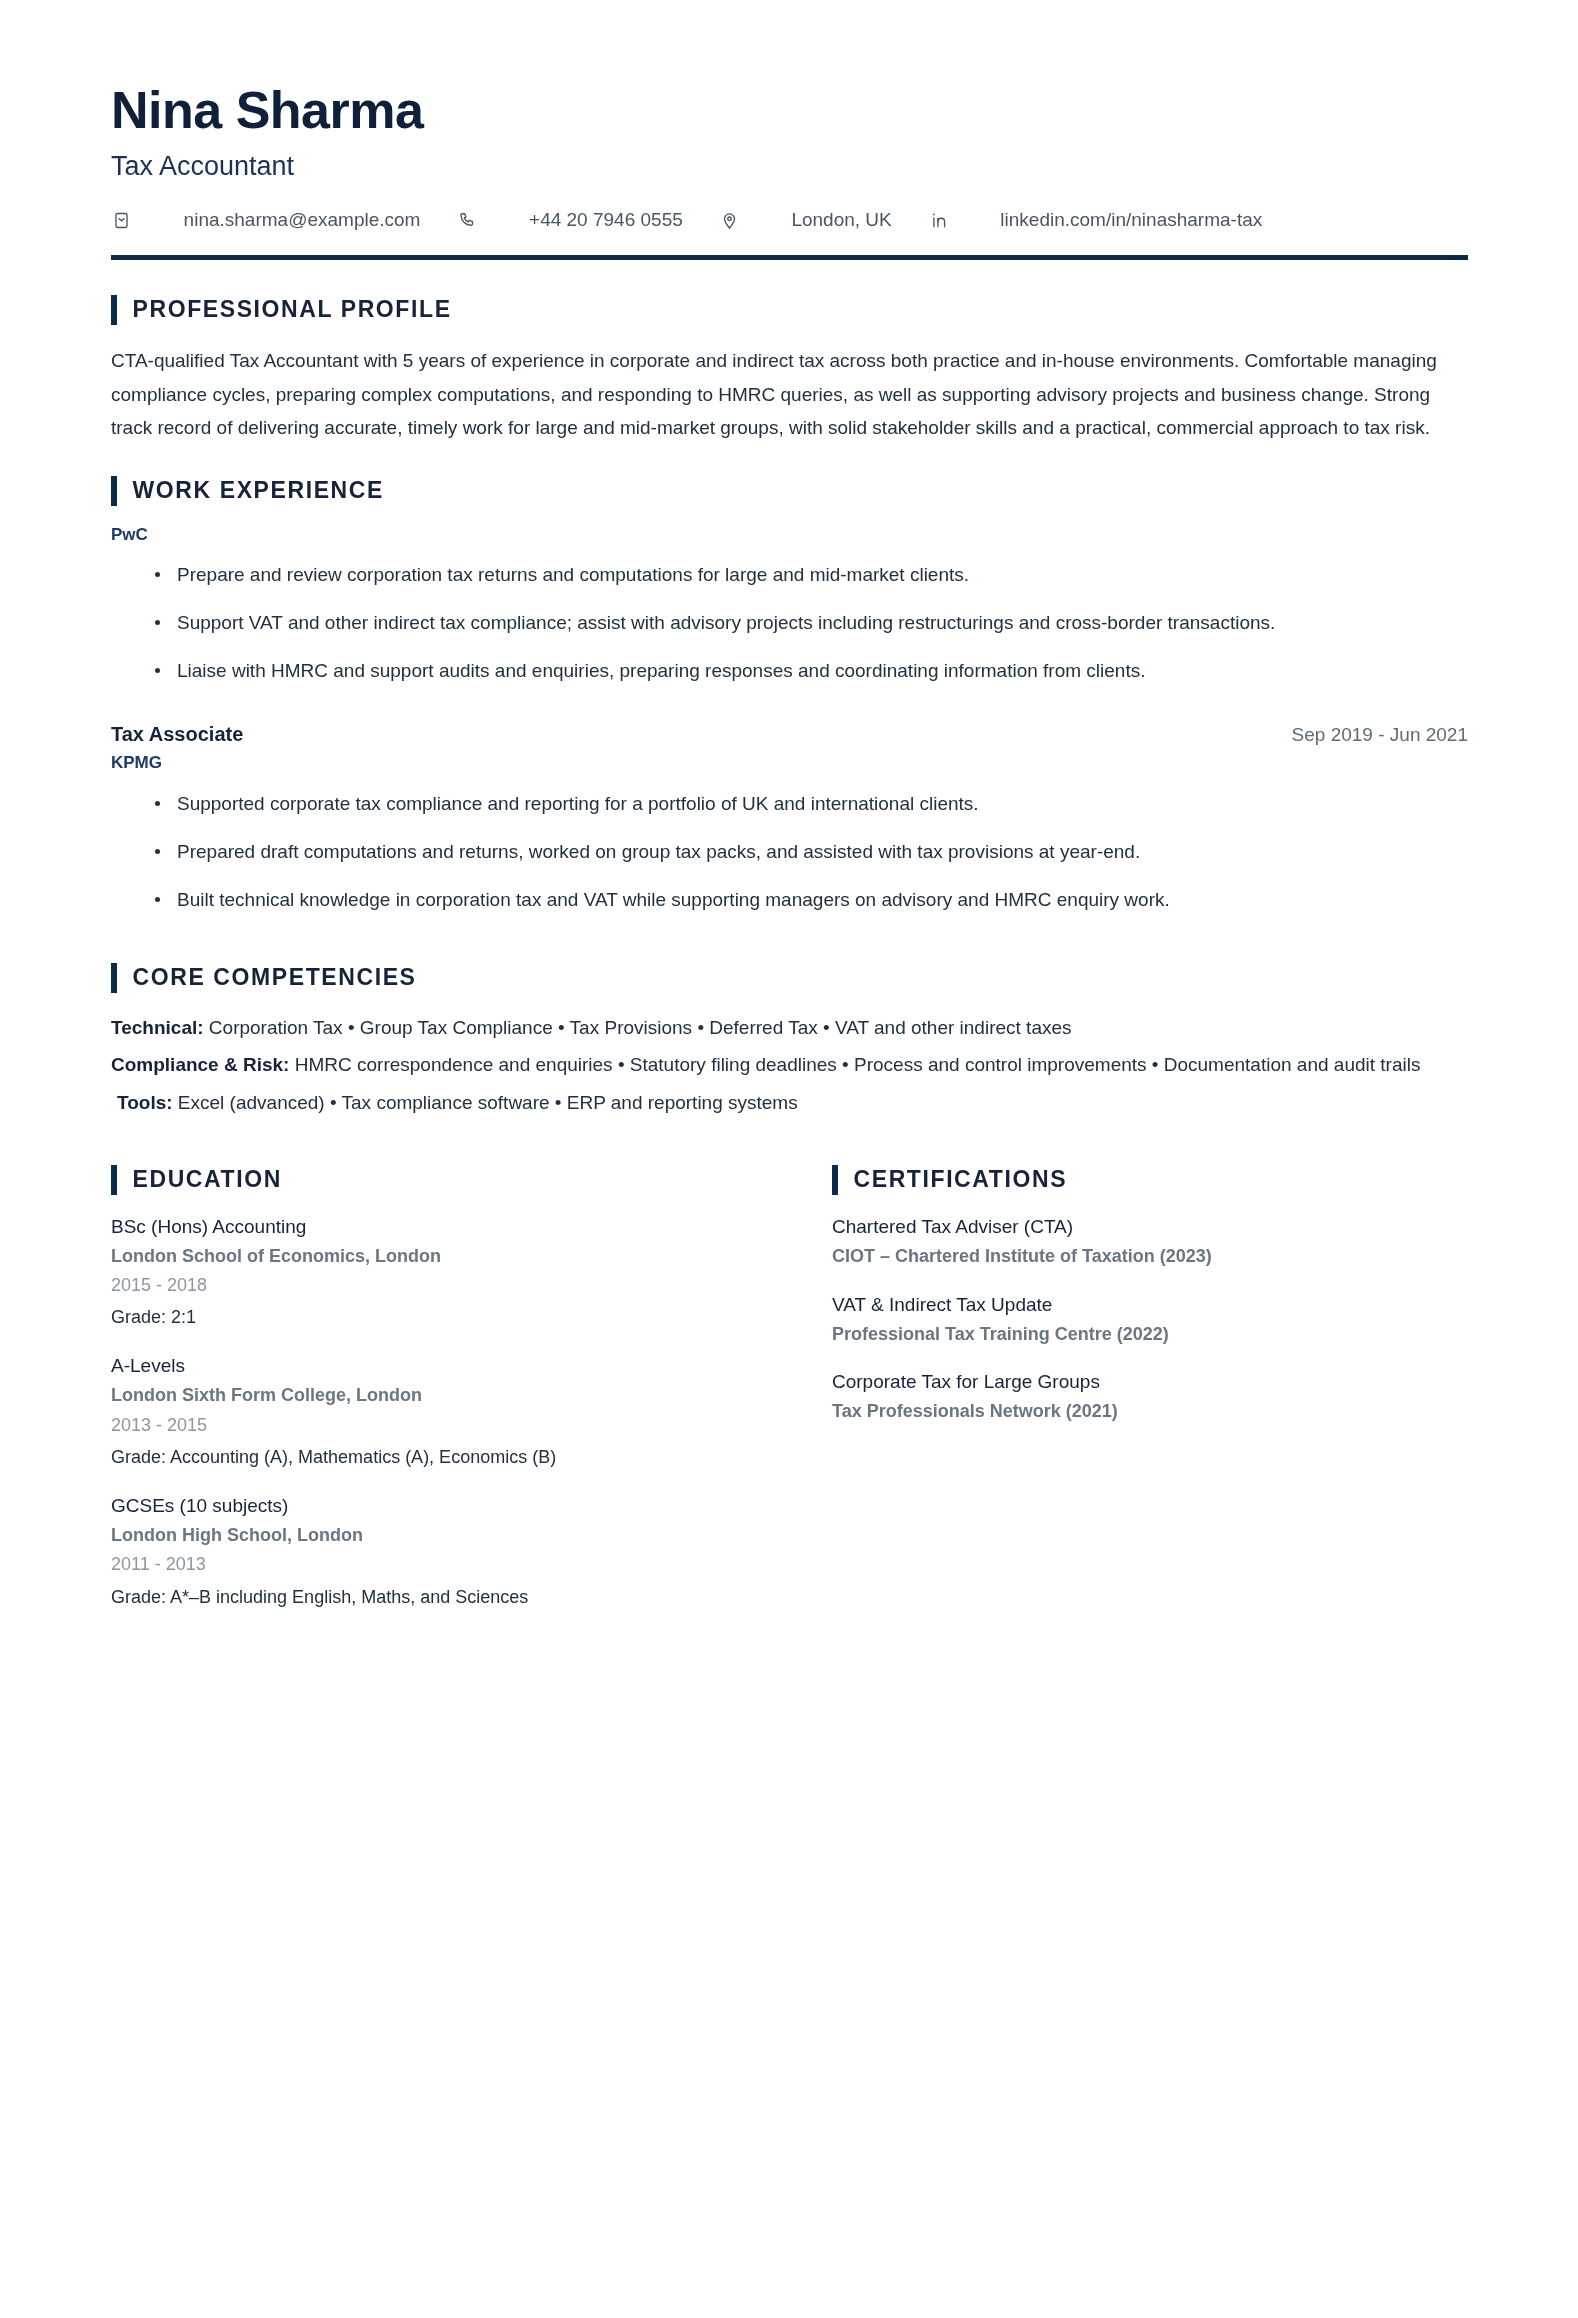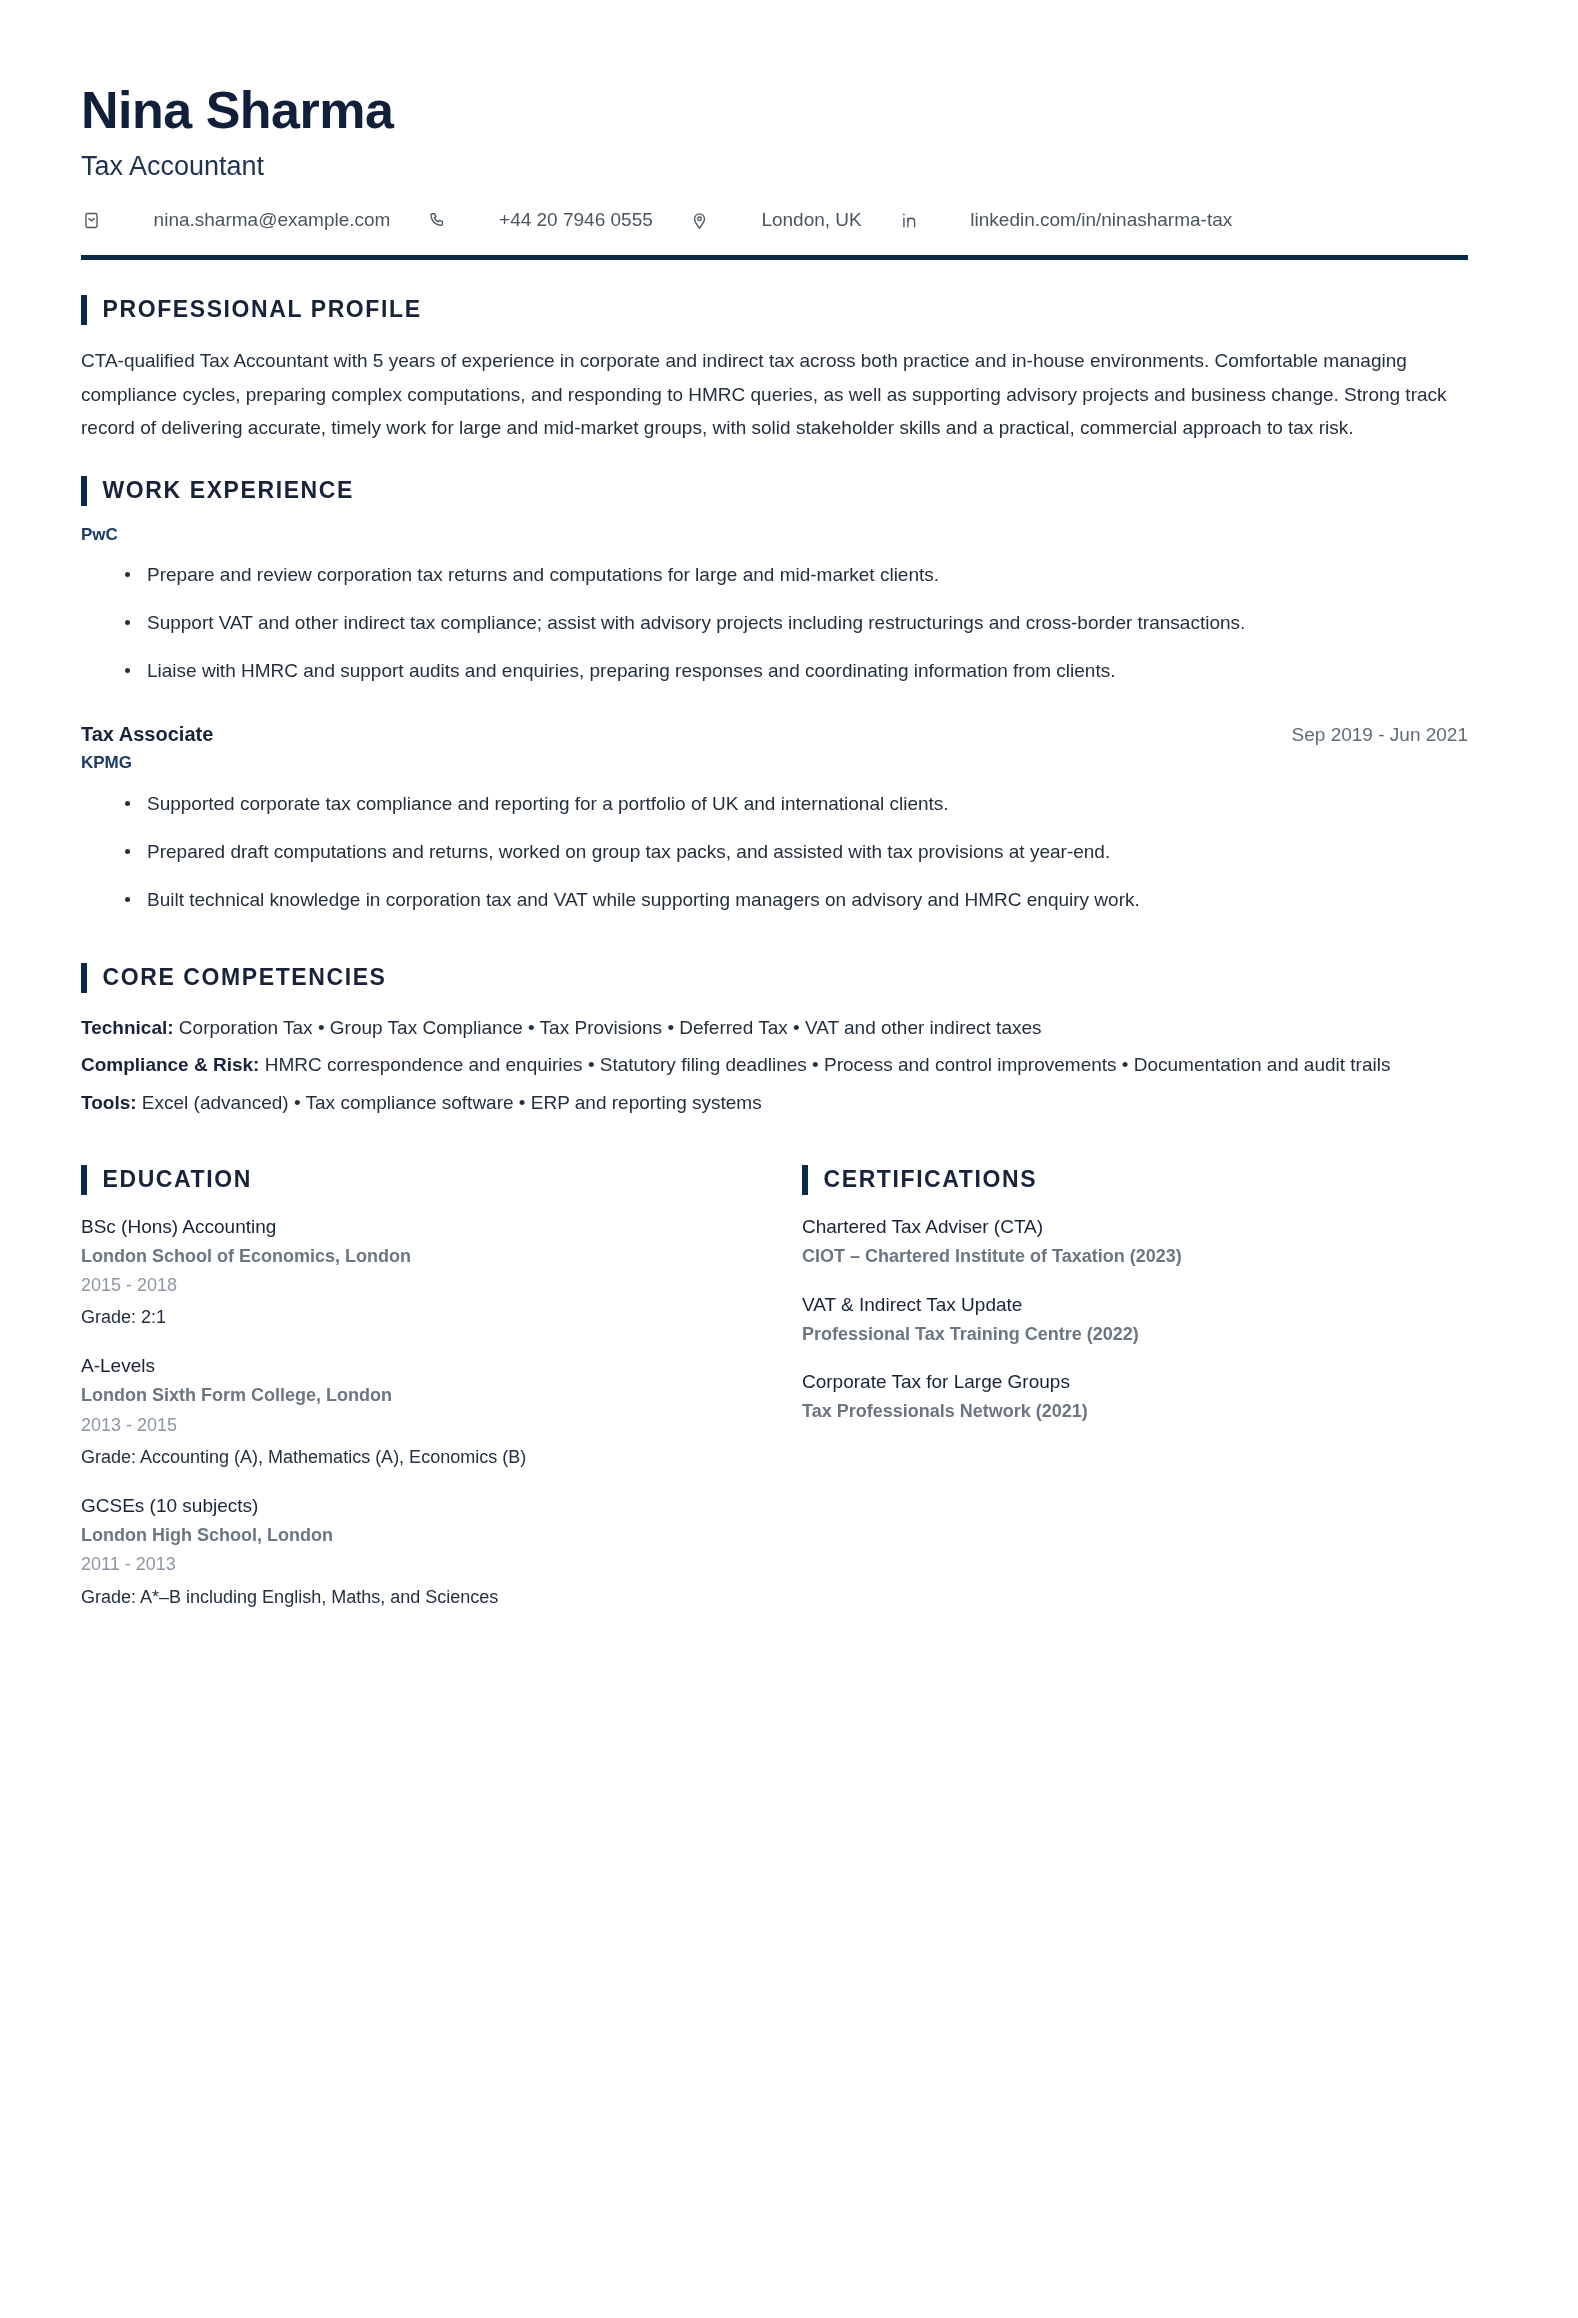--- a/index.html
+++ b/index.html
@@ -19,7 +19,7 @@
     width: 1567px;
     min-height: 2319px;
     box-sizing: border-box;
-    padding: 72px 99px 0 81px;
+    padding: 72px 99px 0 111px;
     background: #ffffff;
     position: relative;
   }

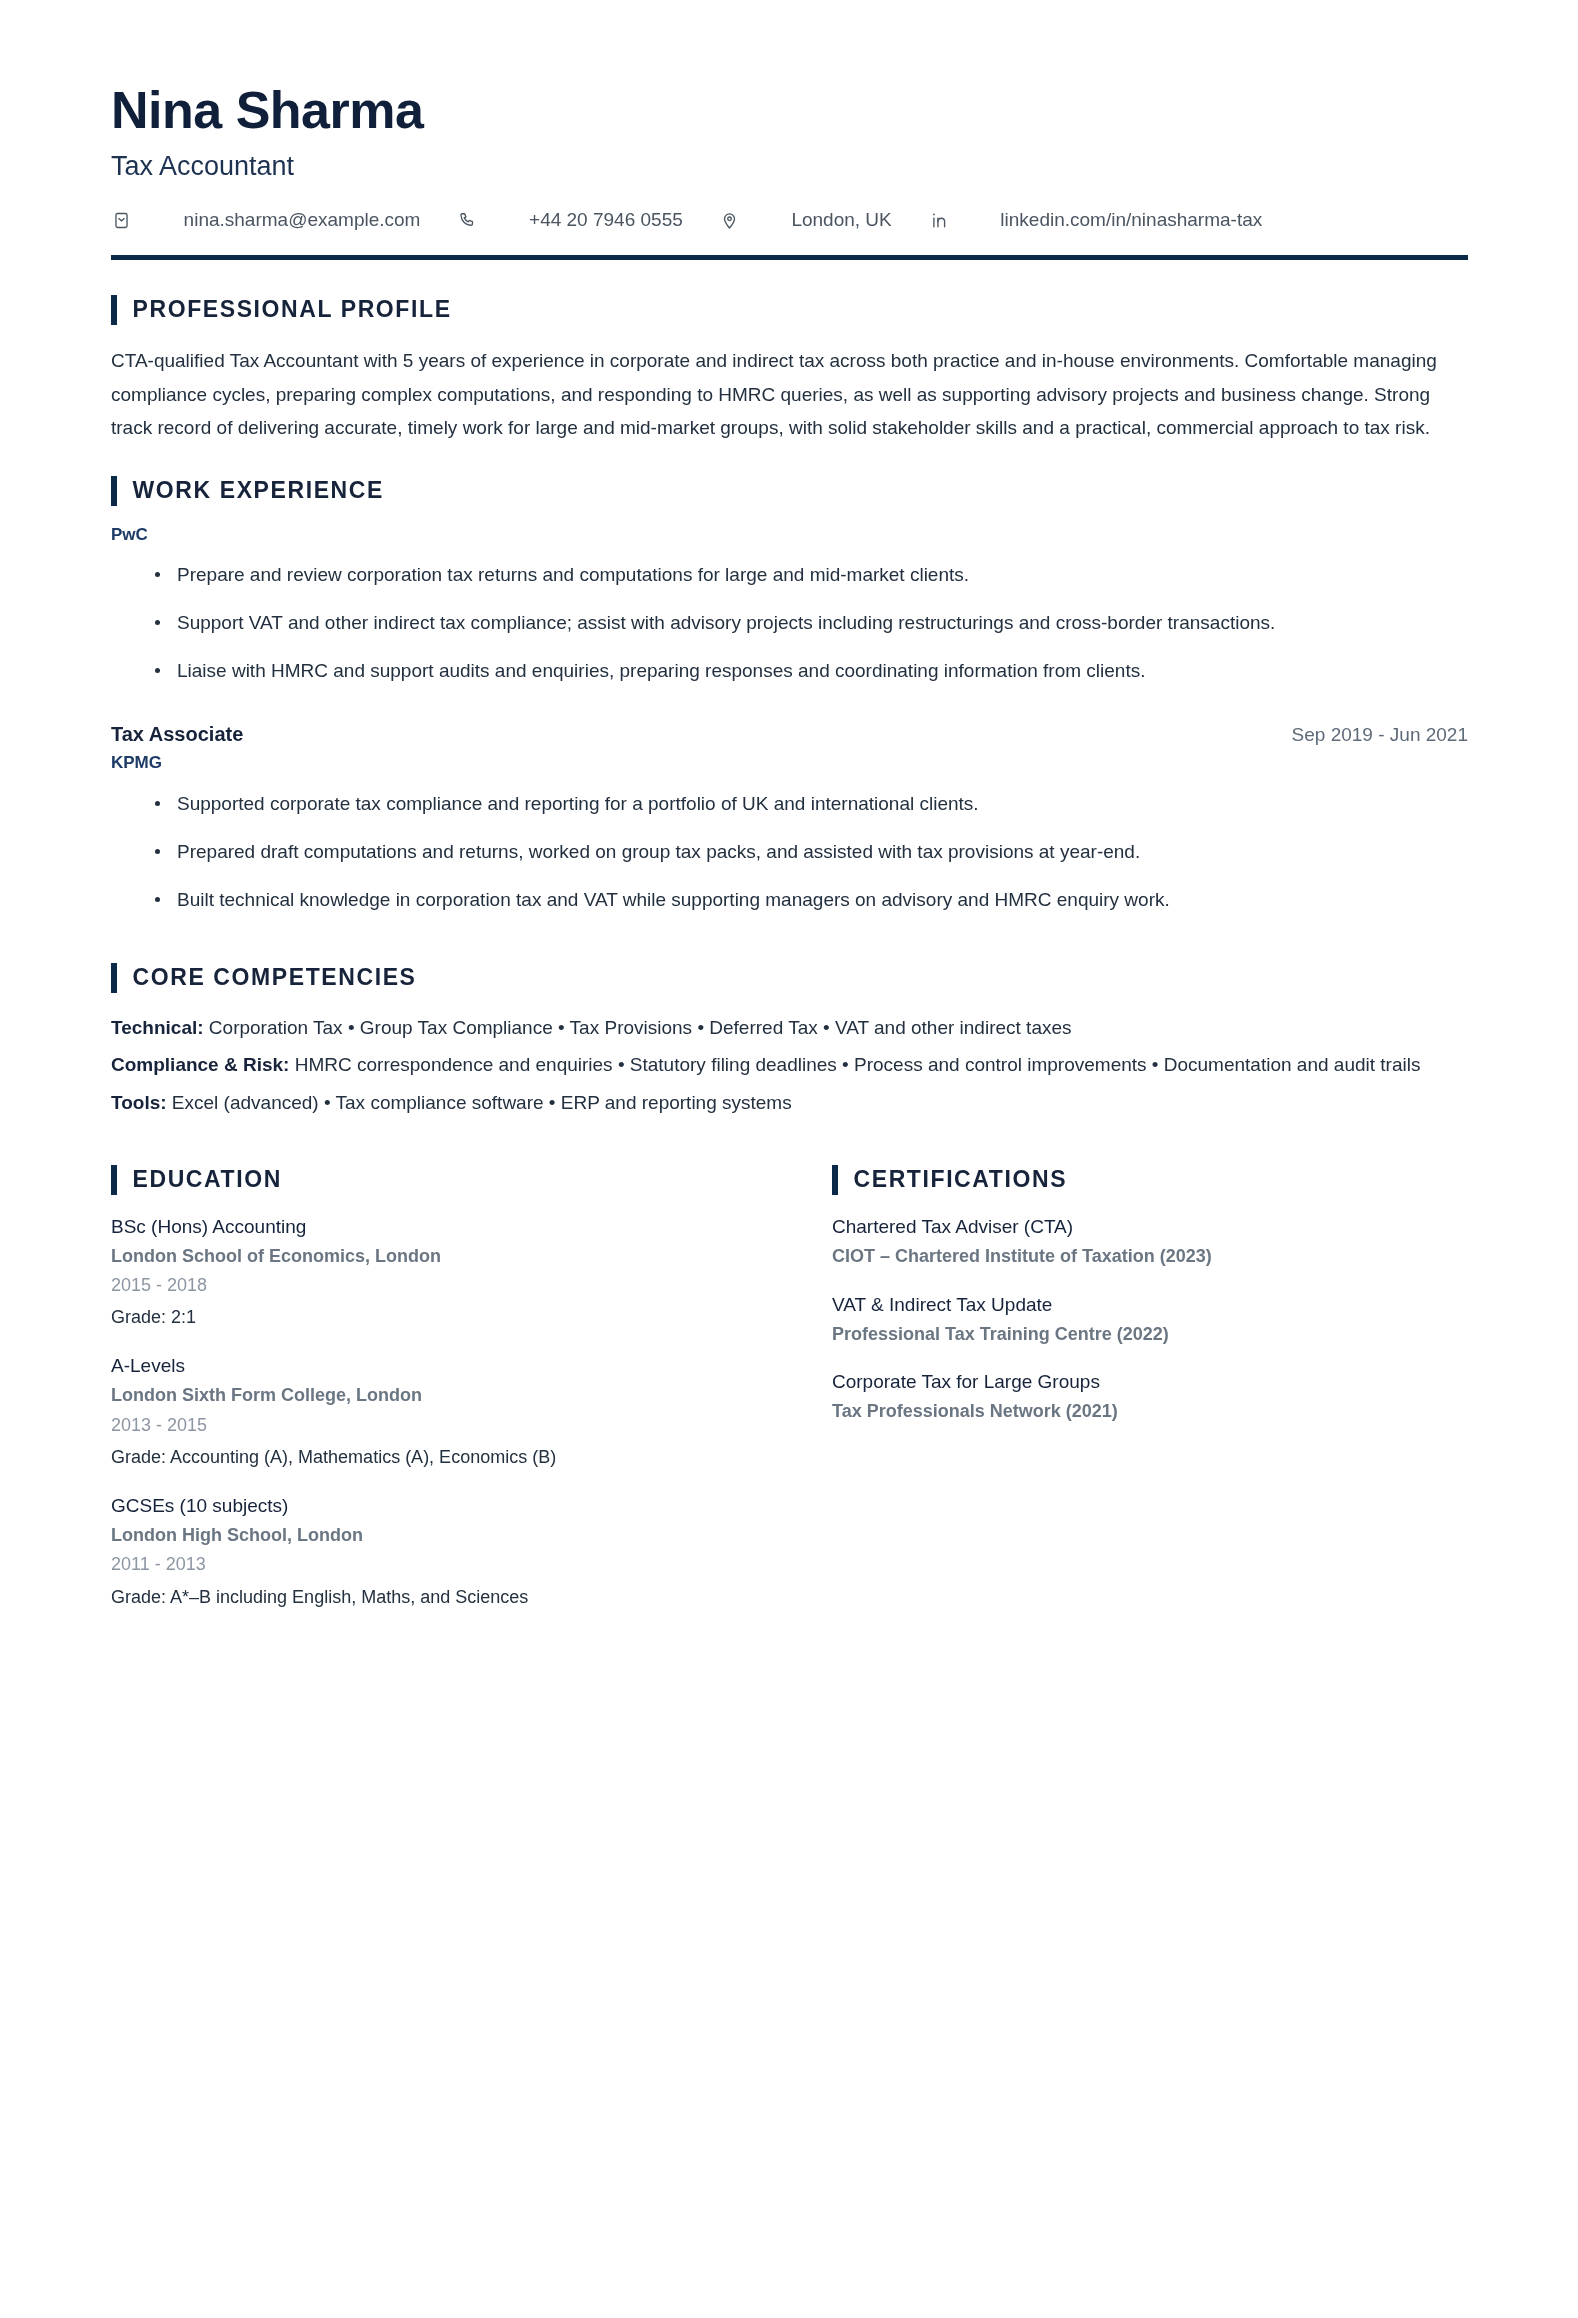--- a/index.html
+++ b/index.html
@@ -180,7 +180,7 @@
     margin-bottom: 5.7px;
     max-width: 1378px;
   }
-  .comp-line:last-child { margin-bottom: 0; }
+  .comp-line:last-child { margin-bottom: 0; margin-left: 6px; }
   .comp-label { font-weight: bold; color: #16233a; }
 
   

